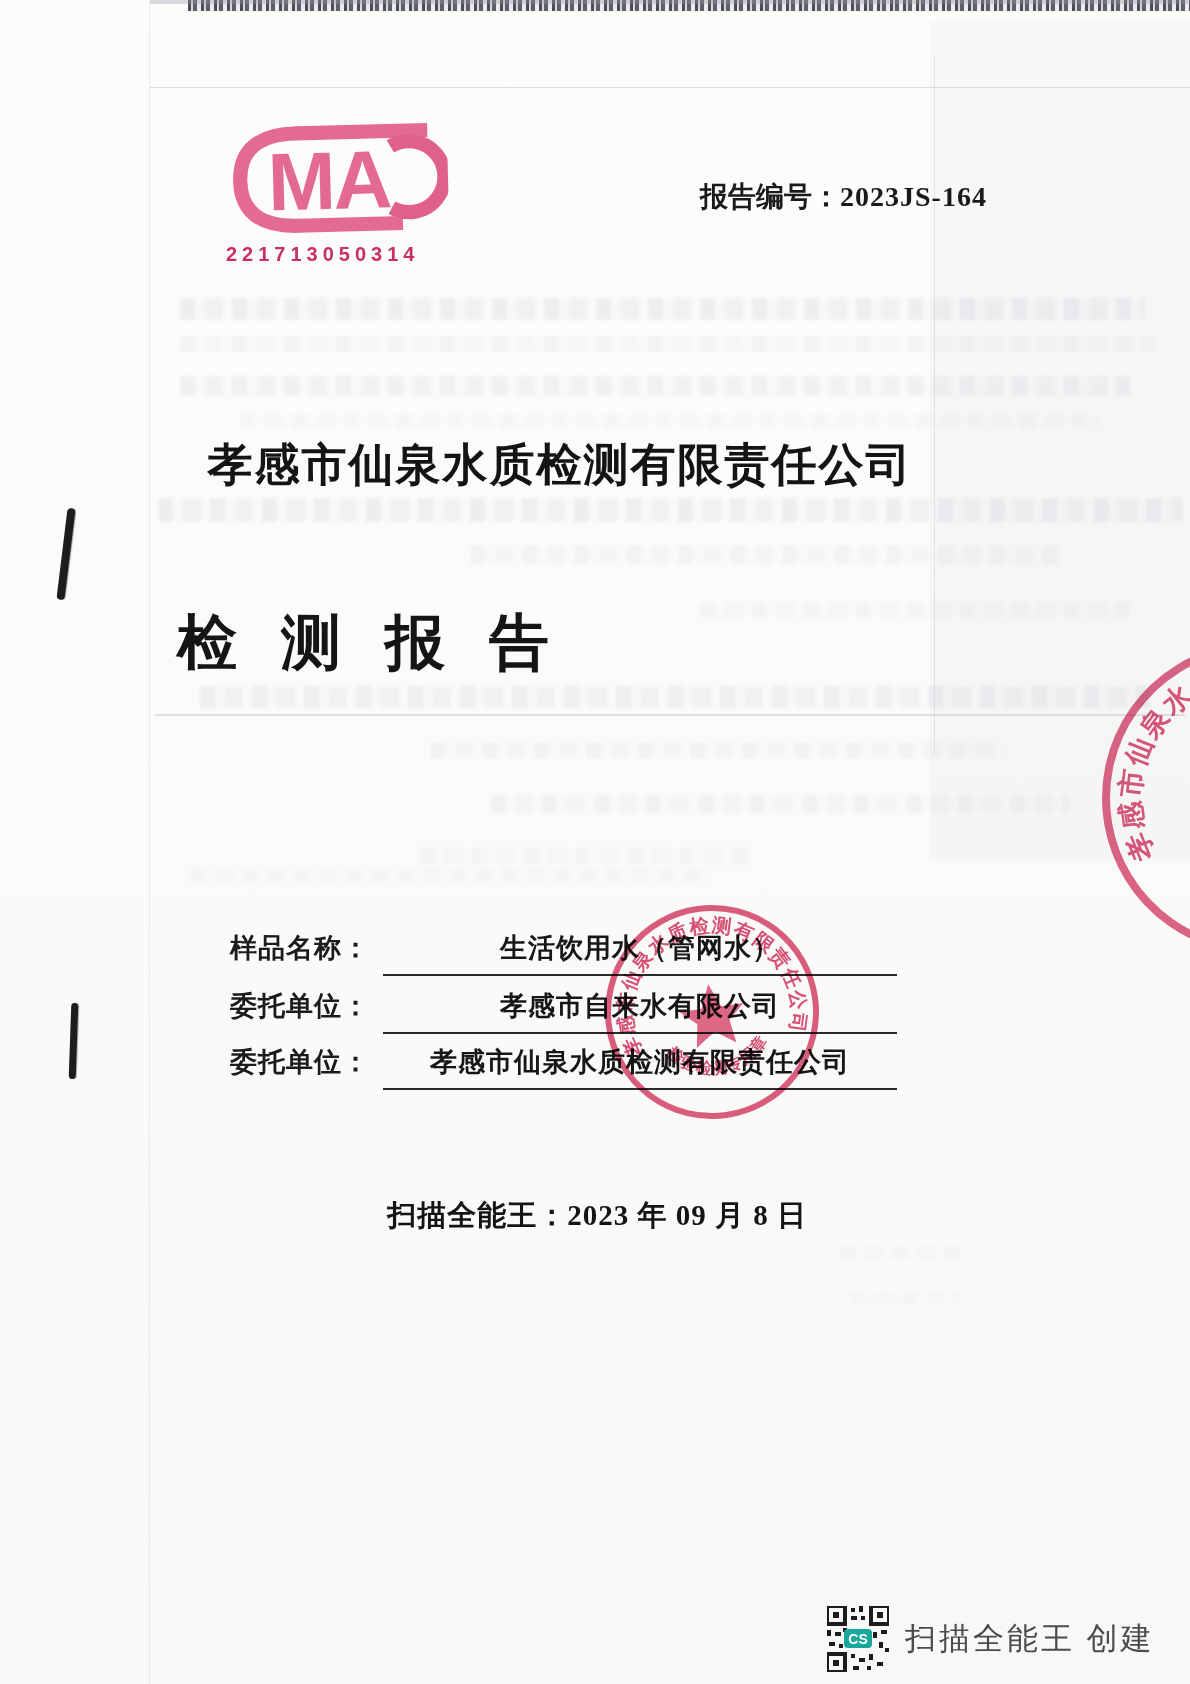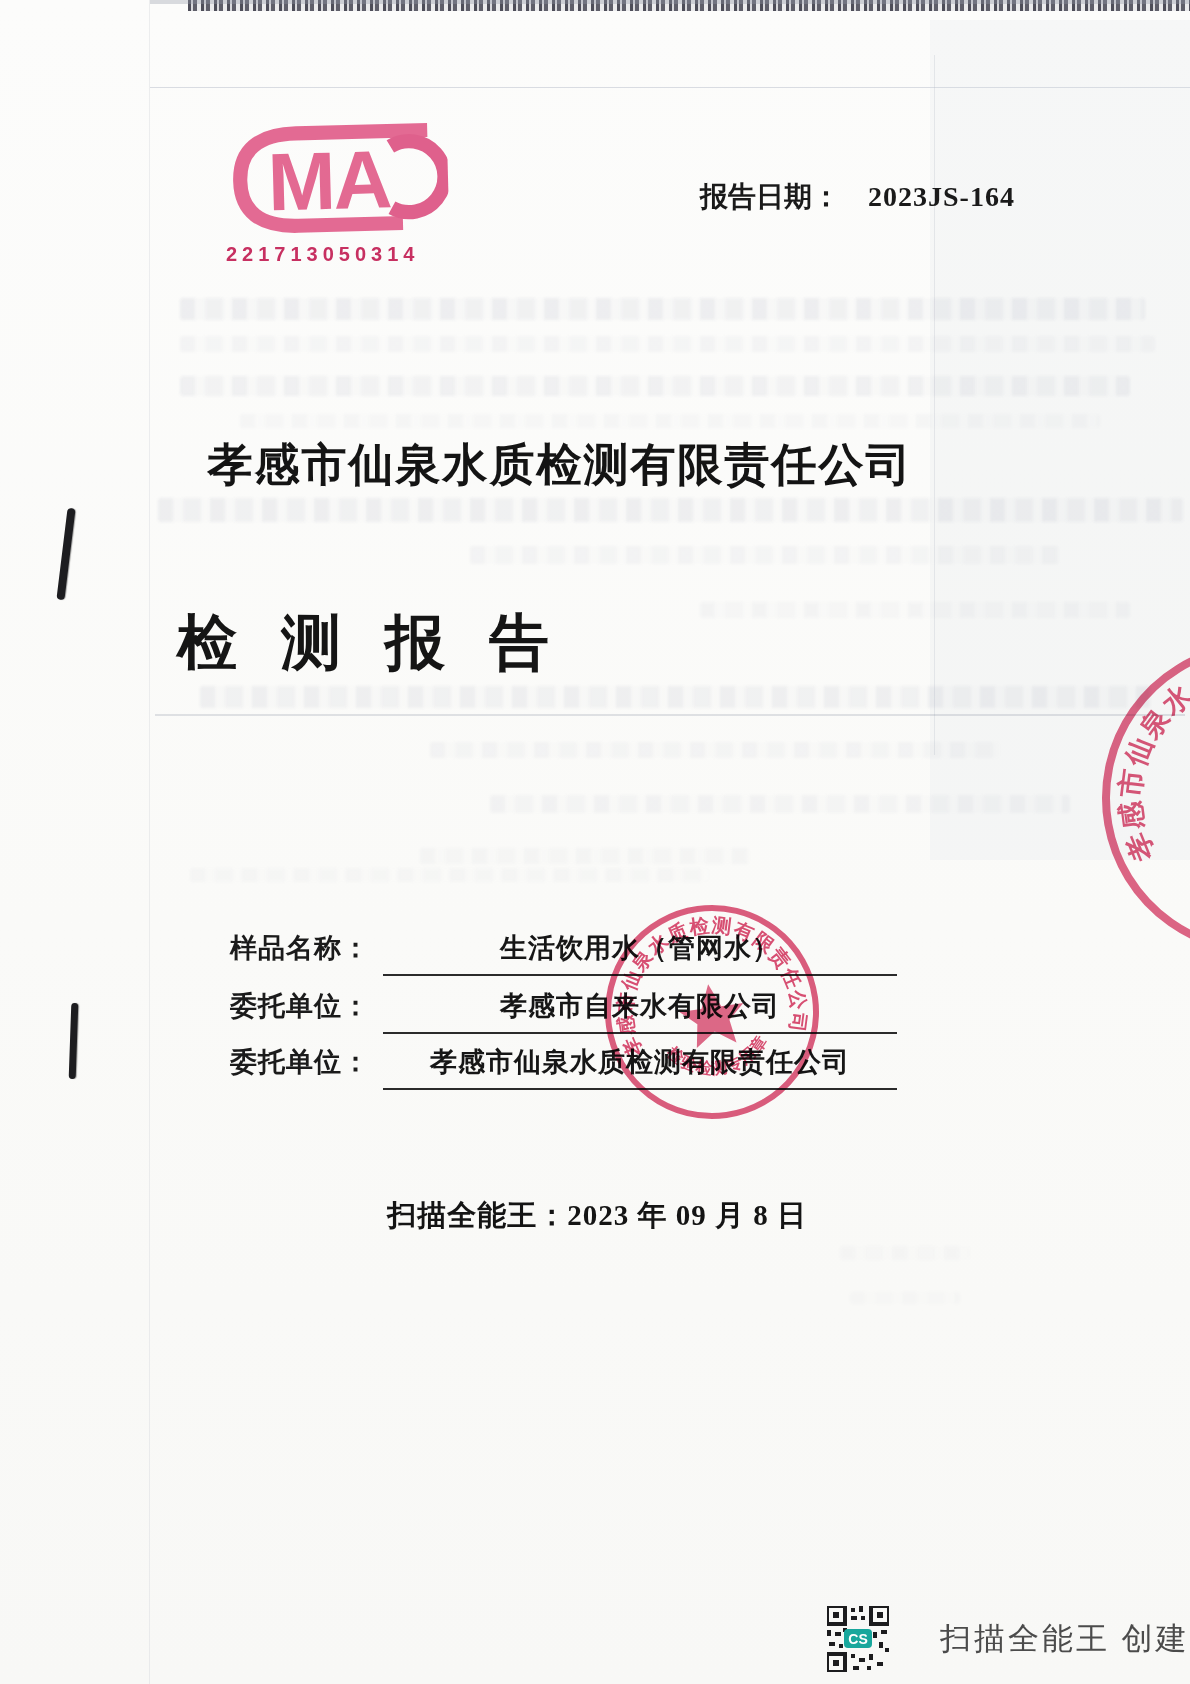--- a/index.html
+++ b/index.html
@@ -126,7 +126,7 @@
   <div class="cma-number">221713050314</div>
 
   <div class="report-no">
-    <span class="lbl">报告日期：</span><span class="val">2023JS-164</span>
+    <span class="lbl">报告编号：</span><span class="val">2023JS-164</span>
   </div>
 
   <div class="company-title">孝感市仙泉水质检测有限责任公司</div>

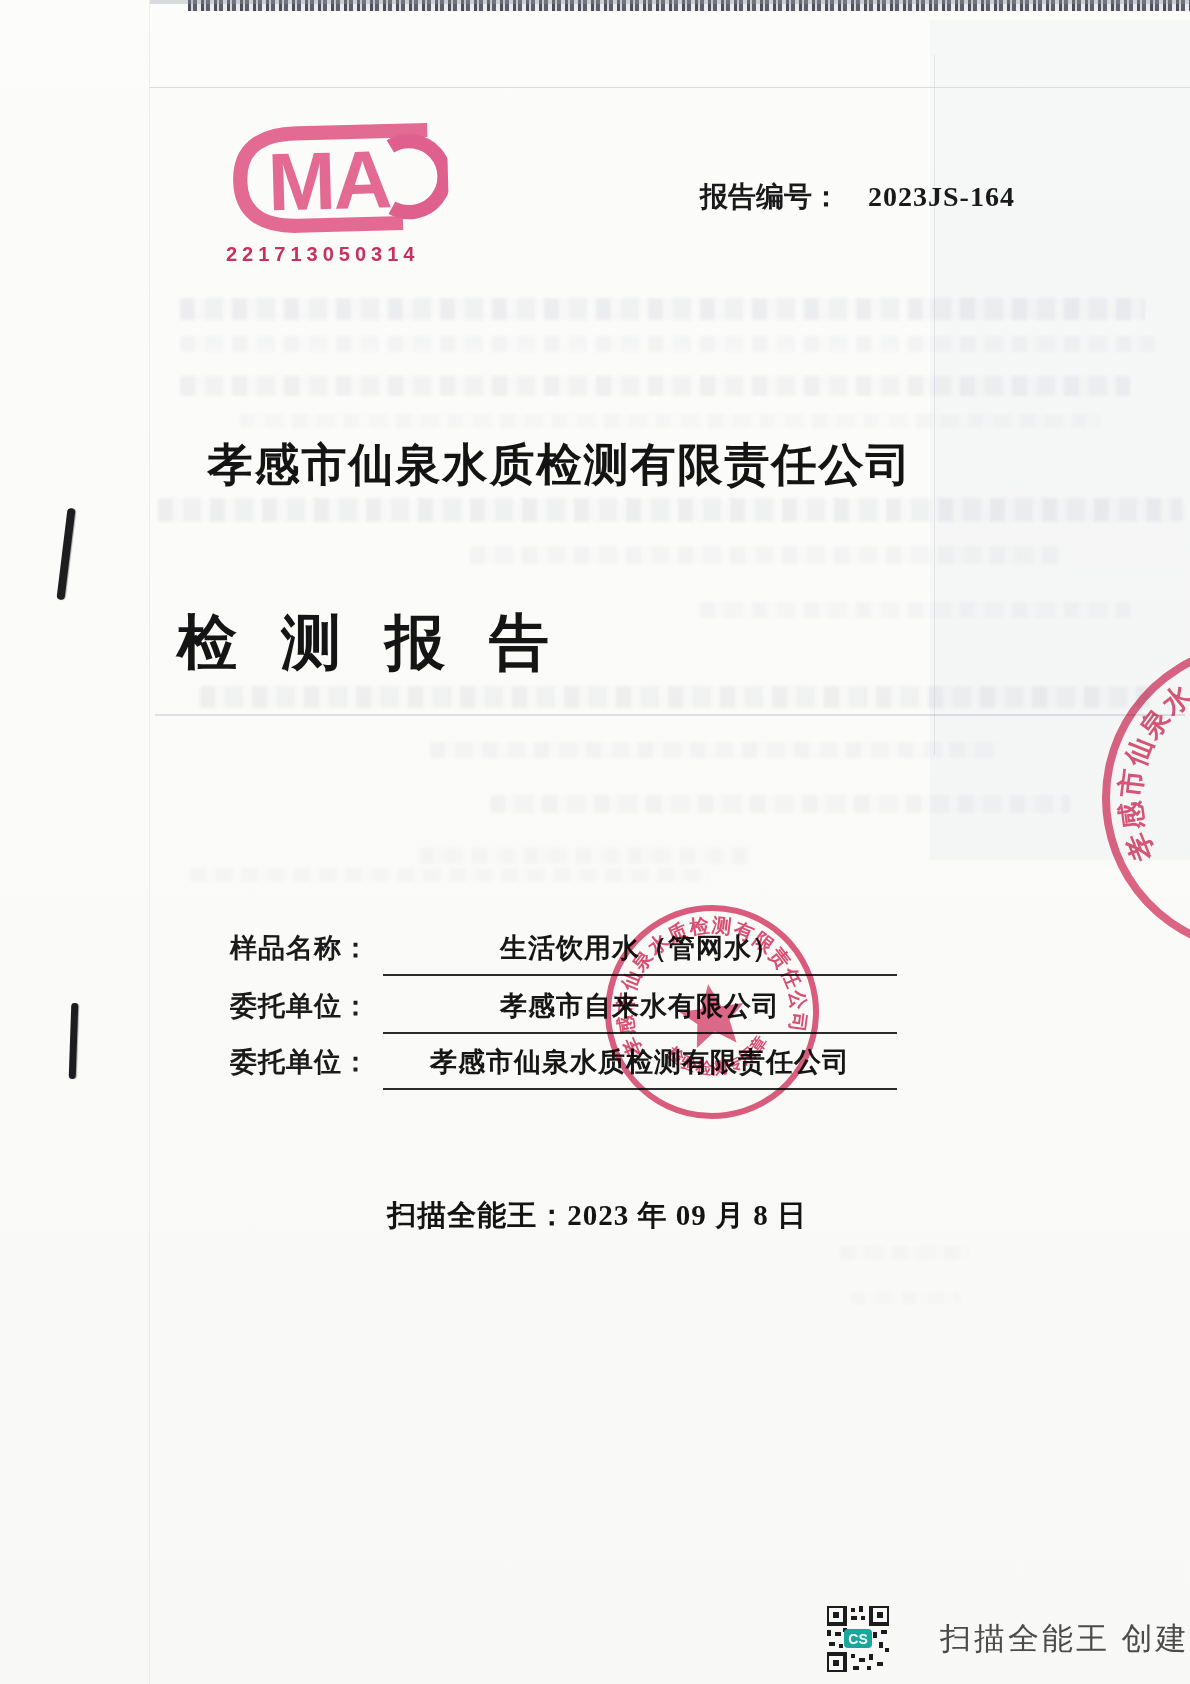--- a/index.html
+++ b/index.html
@@ -44,7 +44,7 @@
   }
   
   .report-no{position:absolute;left:700px;top:178px;font-size:28px;font-weight:bold;white-space:nowrap;}
-  .report-no .val{margin-left:28px;letter-spacing:1px;}
+  .report-no .val{letter-spacing:1px;}
   
   .company-title{
     position:absolute;left:95px;top:435px;width:930px;text-align:center;

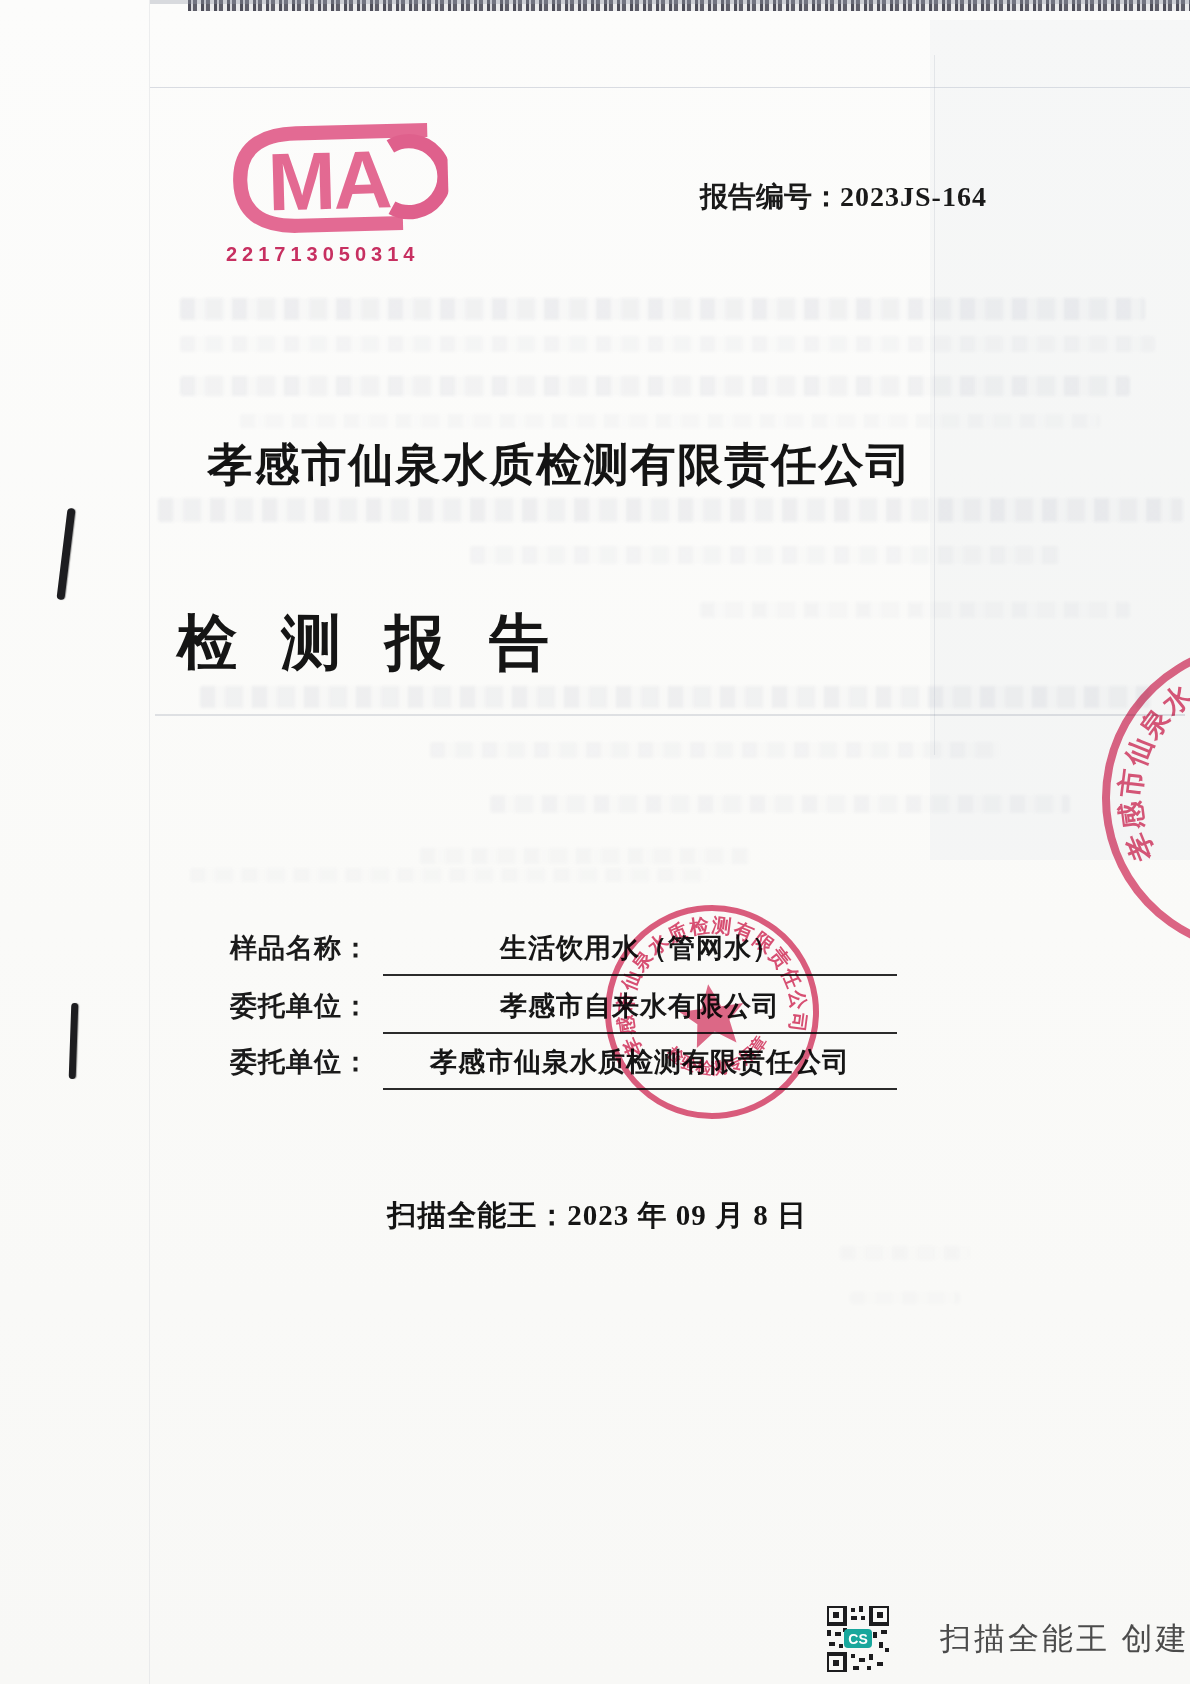--- a/index.html
+++ b/index.html
@@ -84,7 +84,7 @@
   .footer-text{
     position:absolute;left:905px;top:1618px;
     font-family:"Liberation Sans","DejaVu Sans",sans-serif;
-    font-size:31px;color:#4b4b4b;letter-spacing:3px;white-space:nowrap;margin-left:35px;
+    font-size:31px;color:#4b4b4b;letter-spacing:3px;white-space:nowrap;
   }
 </style>
 </head>

